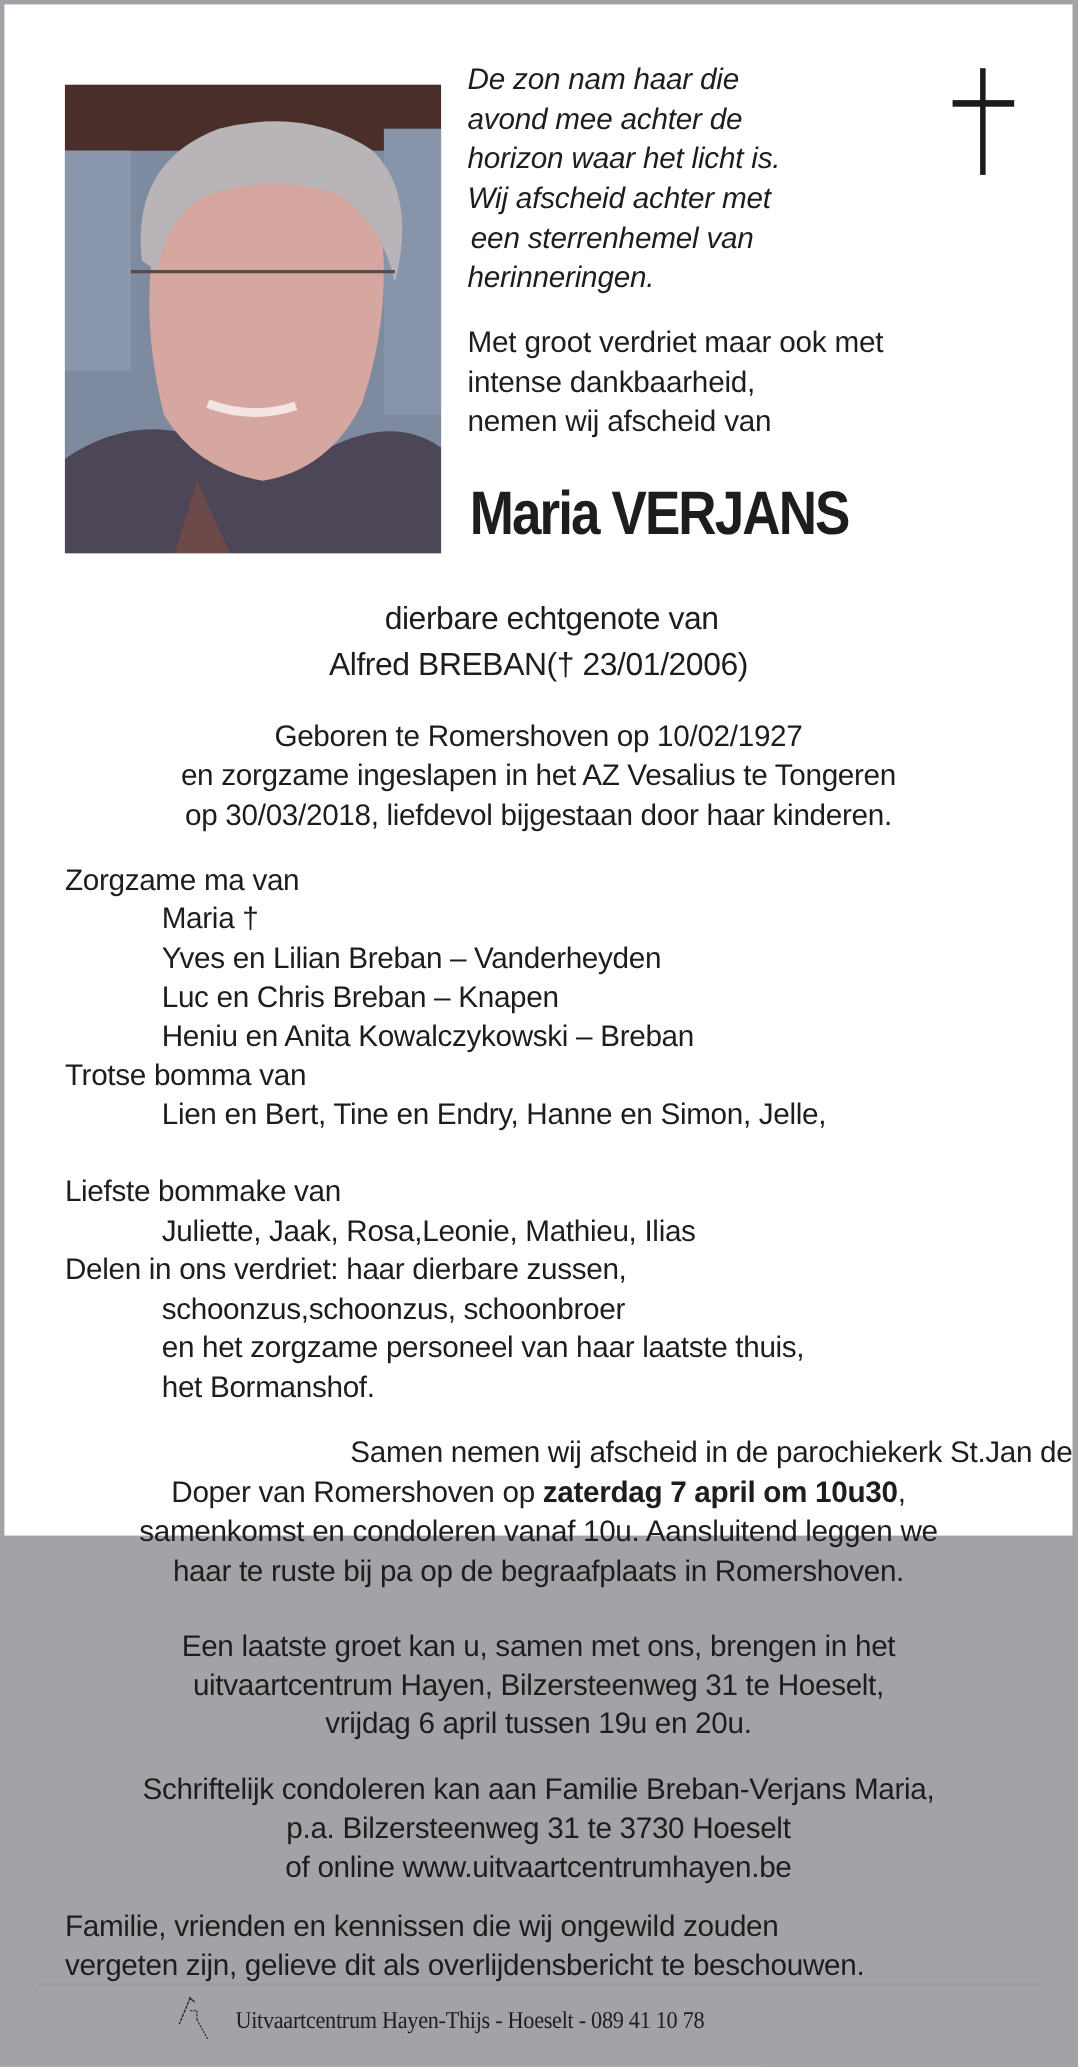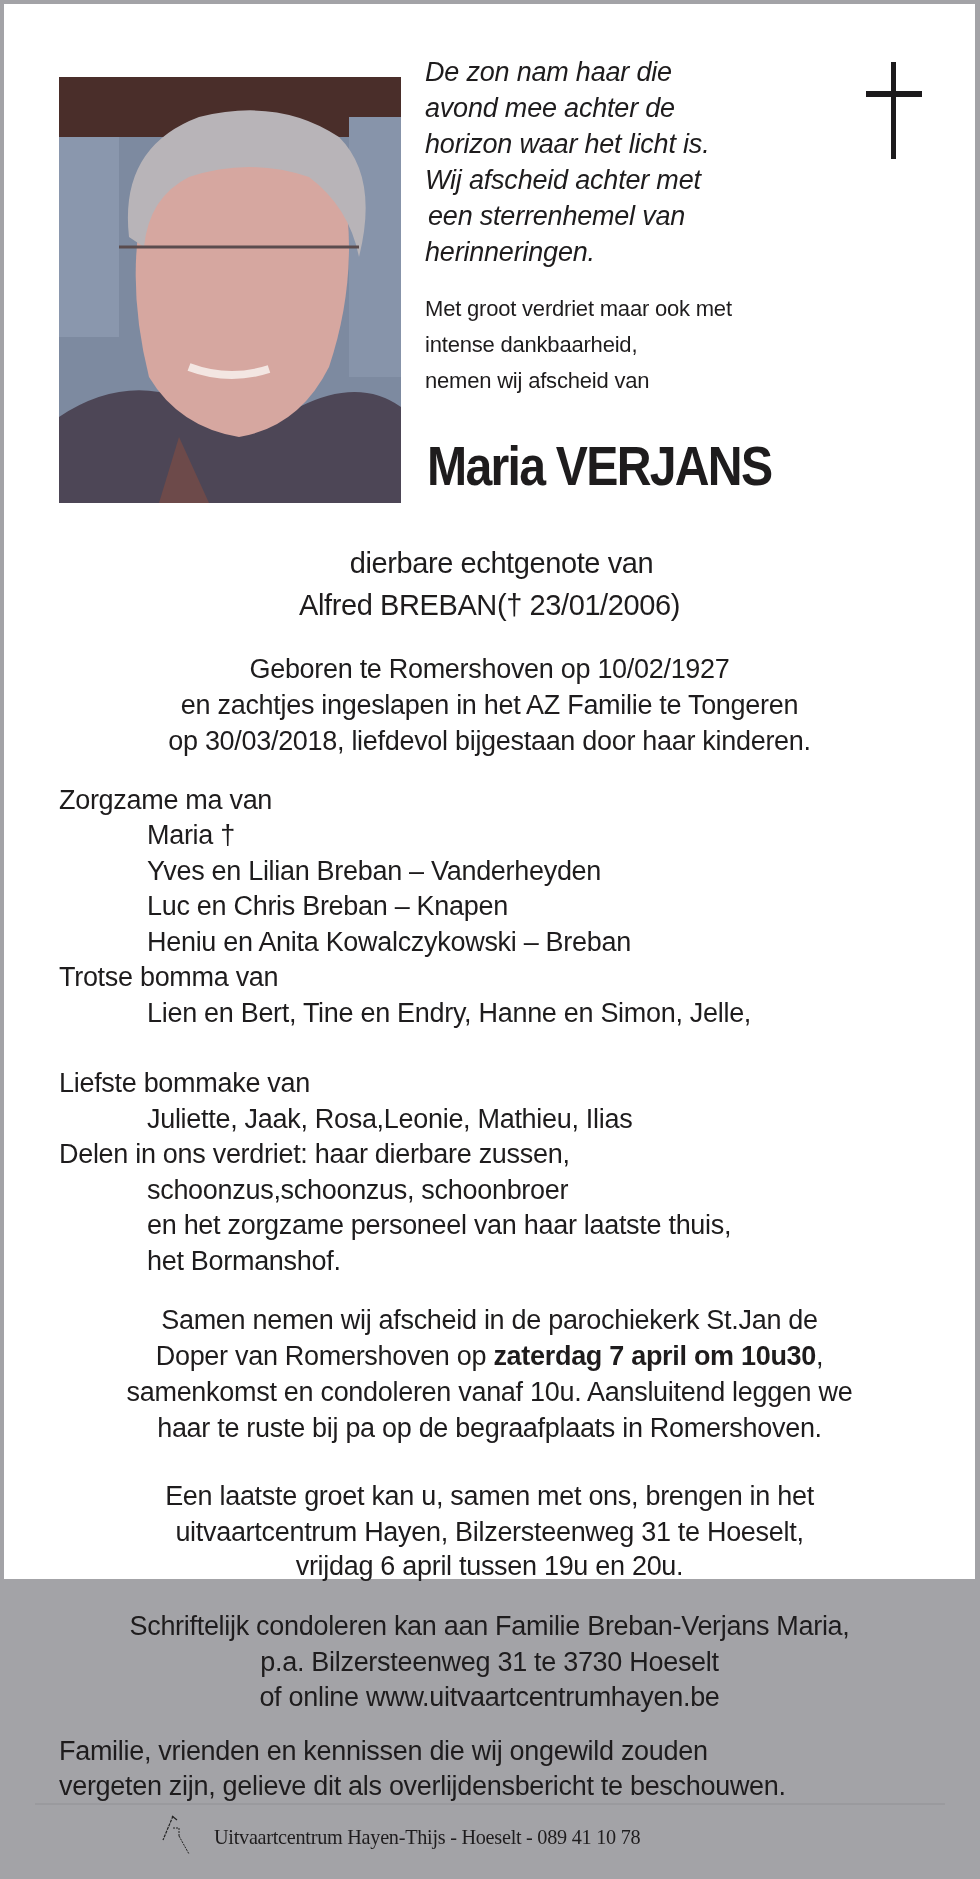--- a/index.html
+++ b/index.html
@@ -4,7 +4,7 @@
 <style>
   html, body { margin: 0; padding: 0; }
   body { width: 980px; height: 1879px; background: #a3a3a7; position: relative; overflow: hidden; }
-  .page { position: absolute; left: 4px; top: 4px; width: 971px; height: 1575px; background: #ffffff; }
+  .page { position: absolute; left: 4px; top: 4px; width: 971px; height: 1392px; background: #ffffff; }
   .t { position: absolute; font-family: "Liberation Sans", sans-serif; color: #1e1c1d; white-space: nowrap; line-height: 1; }
   .photo { position: absolute; left: 55px; top: 73px; width: 342px; height: 426px; overflow: hidden; background: #4a4650; }
   .cross-v { position: absolute; left: 887px; top: 58px; width: 5px; height: 97px; background: #1c1a1c; }

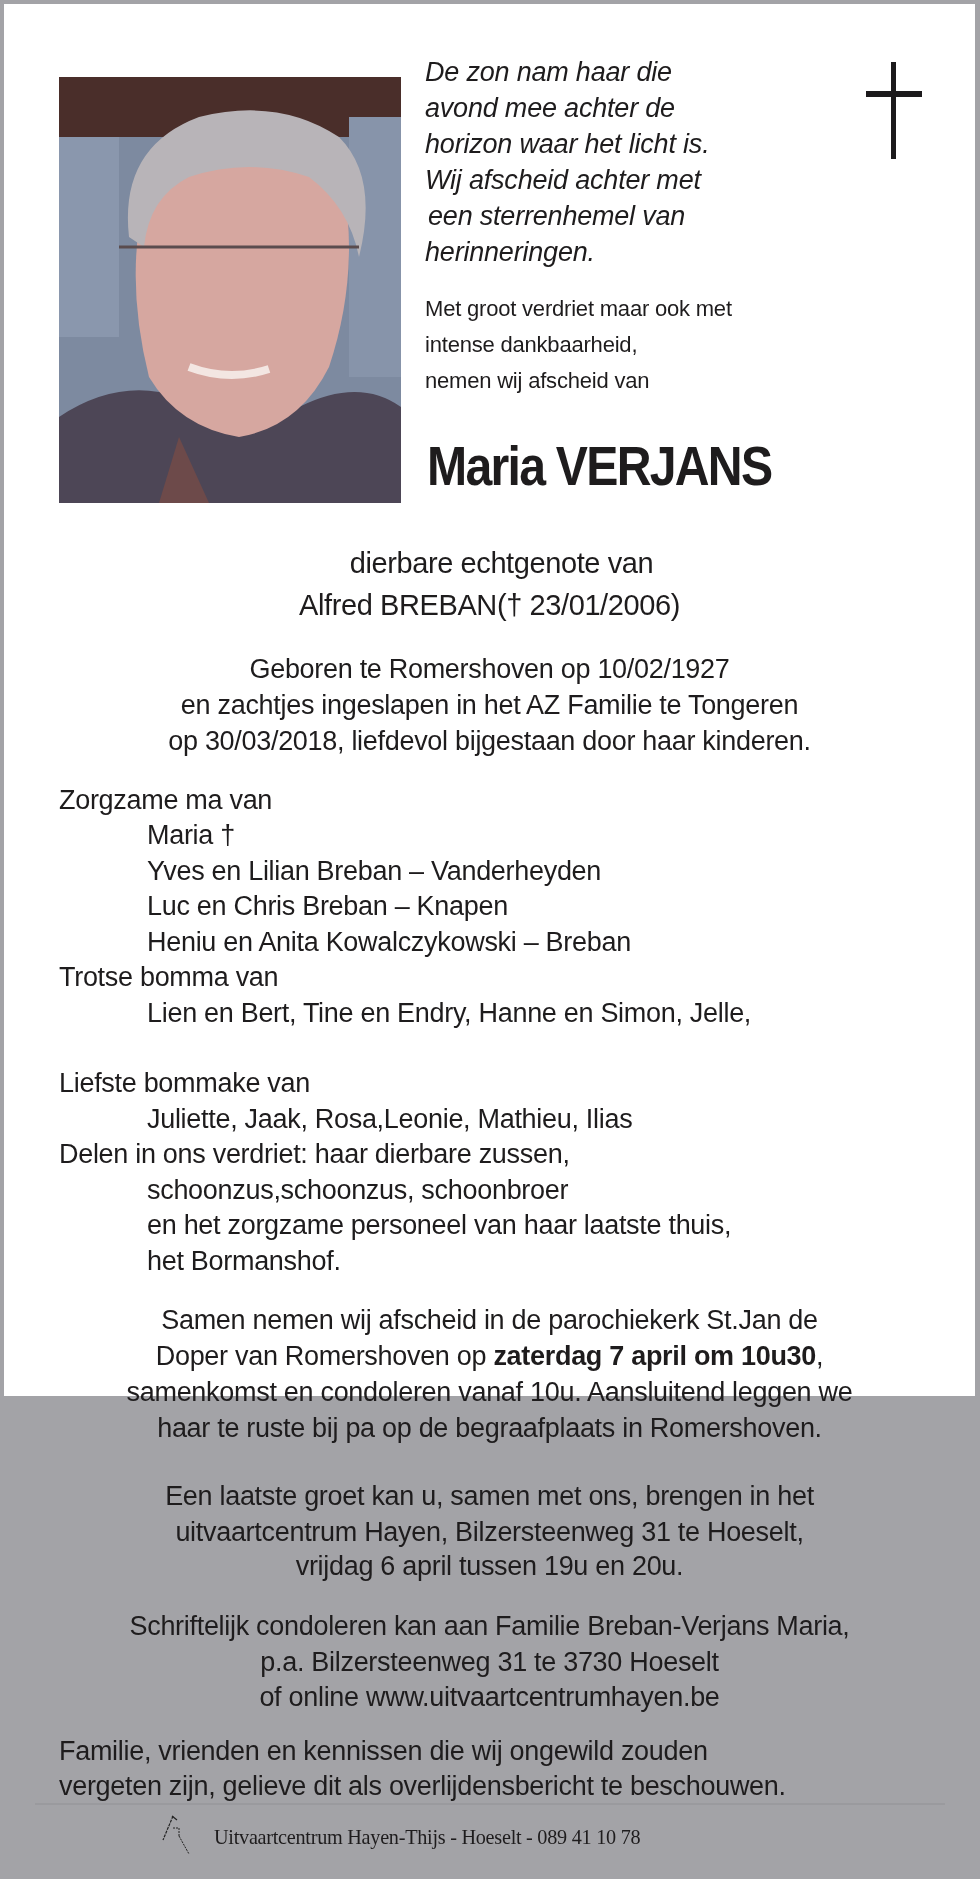--- a/index.html
+++ b/index.html
@@ -10,7 +10,7 @@
   .cross-v { position: absolute; left: 887px; top: 58px; width: 5px; height: 97px; background: #1c1a1c; }
   .cross-h { position: absolute; left: 862px; top: 87px; width: 56px; height: 6px; background: #1c1a1c; }
   .poem { font-style: italic; font-size: 27px; letter-spacing: -0.2px; }
-  .intro { font-size: 22px; letter-spacing: -0.2px; }
+  .intro { font-size: 27px; letter-spacing: -0.2px; }
   .name { font-weight: bold; font-size: 56px; letter-spacing: -2px; transform: scaleX(0.86); transform-origin: left center; }
   .center { left: 0; width: 971px; text-align: center; }
   .body { font-size: 27px; letter-spacing: -0.3px; }

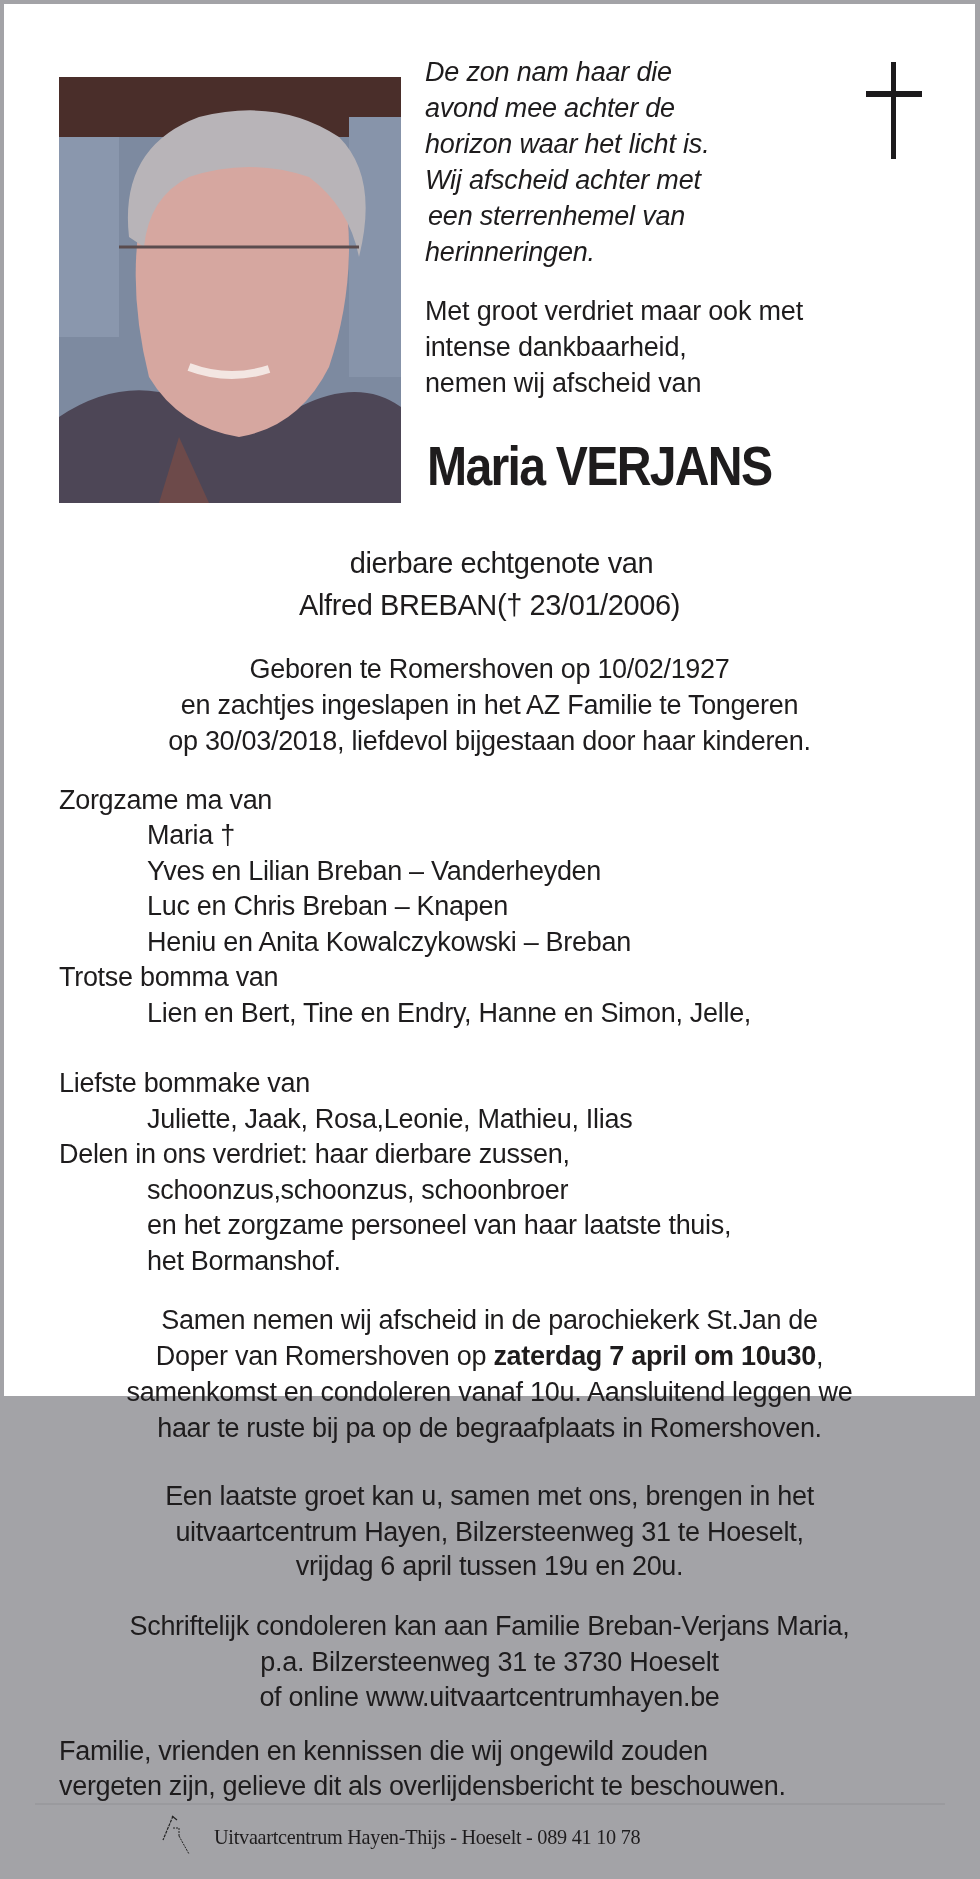--- a/index.html
+++ b/index.html
@@ -58,7 +58,7 @@
   <div class="t sub center" style="top:587px;">Alfred BREBAN(† 23/01/2006)</div>
 
   <div class="t body center" style="top:652px;">Geboren te Romershoven op 10/02/1927</div>
-  <div class="t body center" style="top:688px;">en zachtjes ingeslapen in het AZ Familie te Tongeren</div>
+  <div class="t body center" style="top:688px;">en zorgzame ingeslapen in het AZ Vesalius te Tongeren</div>
   <div class="t body center" style="top:724px;">op 30/03/2018, liefdevol bijgestaan door haar kinderen.</div>
 
   <div class="t body" style="left:55px; top:783px;text-align:right;">Zorgzame ma van</div>

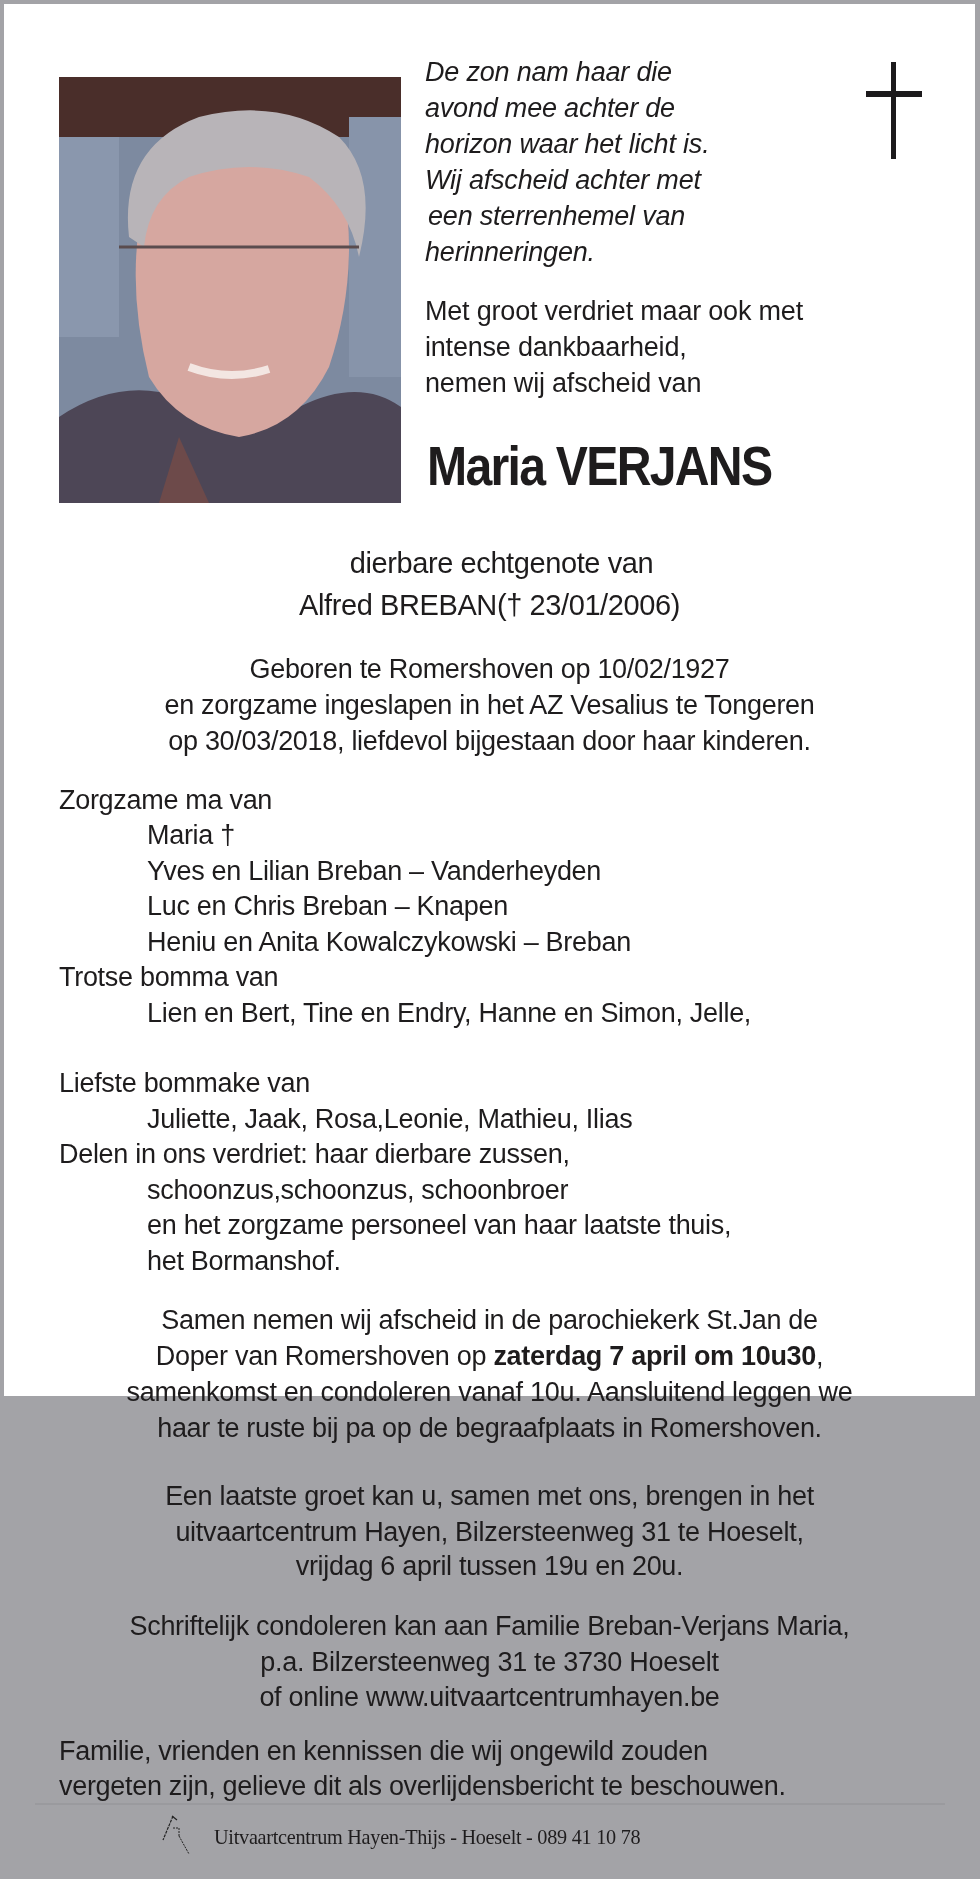--- a/index.html
+++ b/index.html
@@ -75,7 +75,7 @@
   <div class="t body" style="left:143px; top:1208px;">en het zorgzame personeel van haar laatste thuis,</div>
   <div class="t body" style="left:143px; top:1244px;">het Bormanshof.</div>
 
-  <div class="t body center" style="top:1303px;">Samen nemen wij afscheid in de parochiekerk St.Jan de</div>
+  <div class="t body center" style="top:1303px;text-align:right;">Samen nemen wij afscheid in de parochiekerk St.Jan de</div>
   <div class="t body center" style="top:1339px;">
     <span>Doper van Romershoven op </span><b>zaterdag 7 april om 10u30</b><span>,</span>
   </div>

